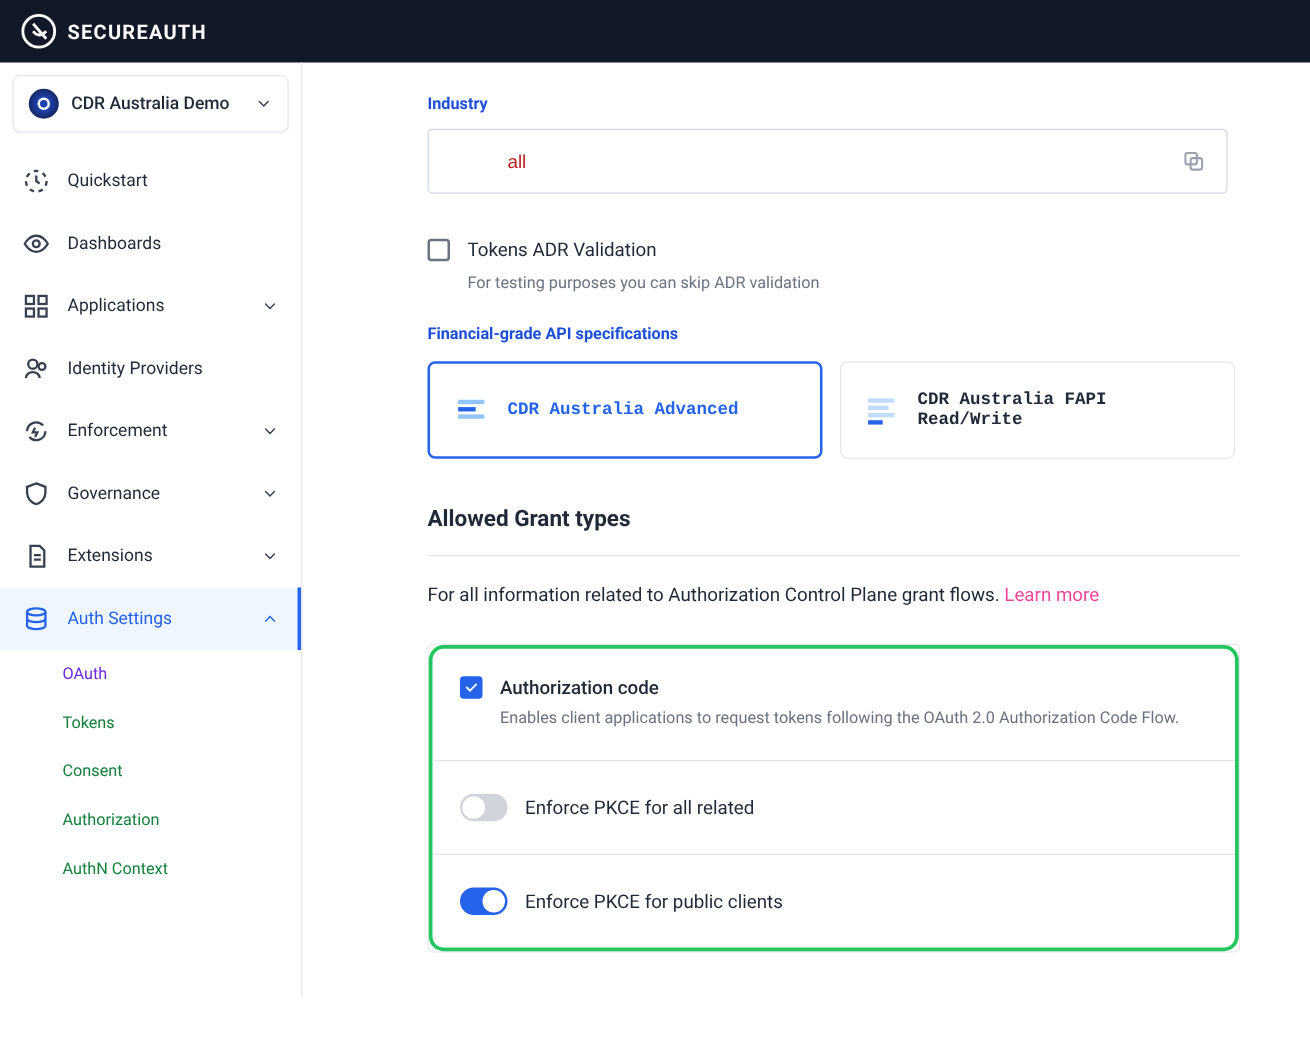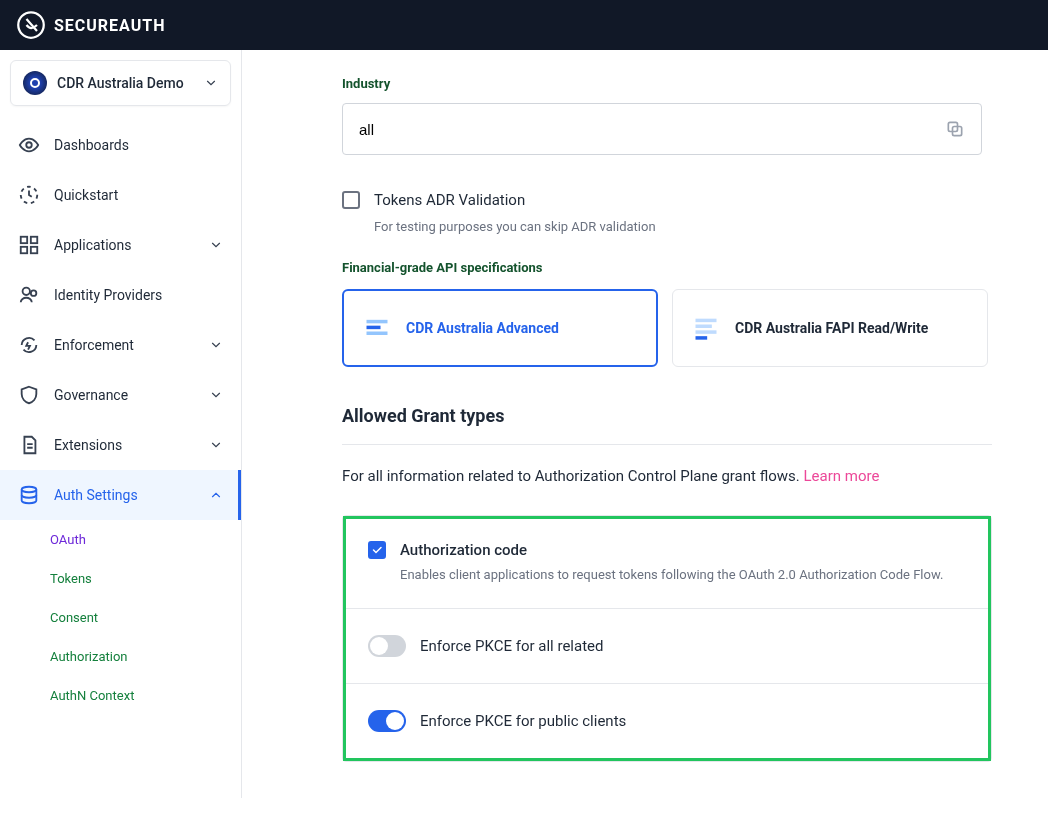--- a/index.html
+++ b/index.html
@@ -28,7 +28,7 @@
 .sub-item { padding:12px 0; font-size:13px; color:#15803d; cursor:pointer; }
 .sub-item.active { color:#6d28d9; }
 .main { flex:1; overflow-y:auto; padding:0 56px 30px 100px; }
-.field-label { font-size:13px; font-weight:700; color:#14532d; margin:26px 0 12px; }
+.field-label { font-size:13px; font-weight:700; color:#1d4ed8; margin:26px 0 12px; }
 .input-box { border:1px solid #d1d5db; border-radius:4px; height:52px; display:flex; align-items:center; padding:0 16px; width:640px; }
 .input-box input { border:none; flex:1; font-size:15px; color:#000000; outline:none; background:transparent; }
 .copy-ic { color:#9ca3af; }

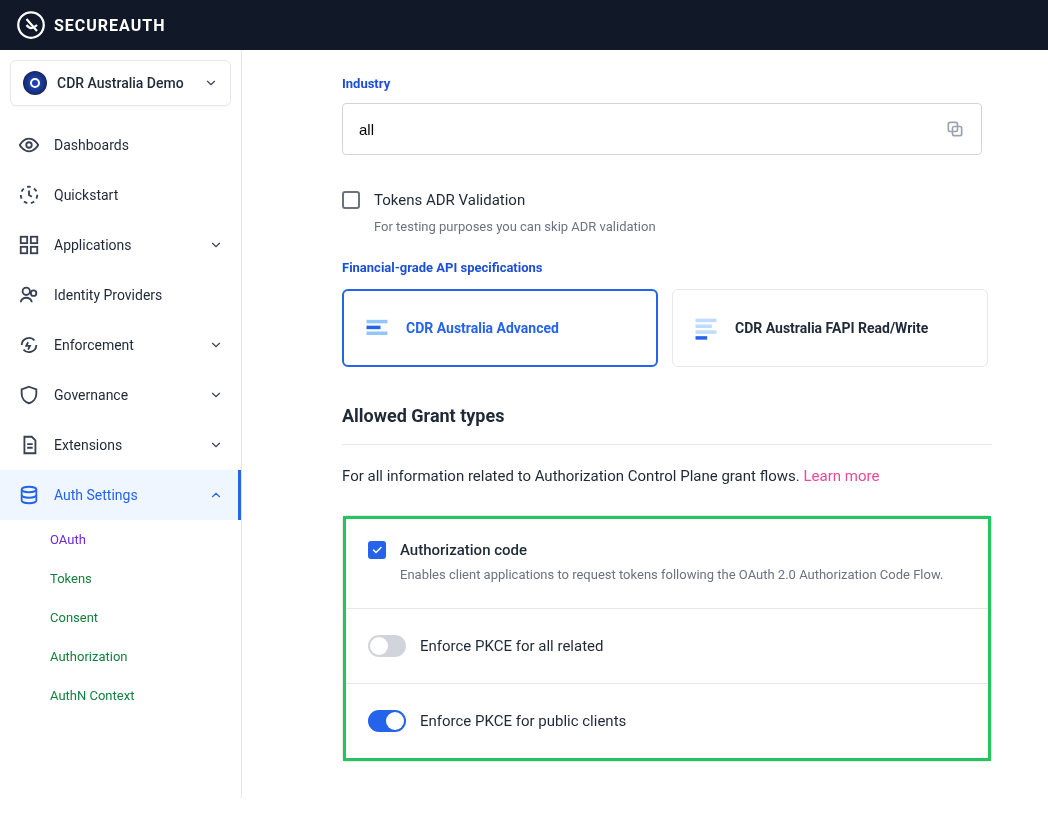--- a/index.html
+++ b/index.html
@@ -30,7 +30,7 @@
 .main { flex:1; overflow-y:auto; padding:0 56px 30px 100px; }
 .field-label { font-size:13px; font-weight:700; color:#1d4ed8; margin:26px 0 12px; }
 .input-box { border:1px solid #d1d5db; border-radius:4px; height:52px; display:flex; align-items:center; padding:0 16px; width:640px; }
-.input-box input { border:none; flex:1; font-size:15px; color:#000000; outline:none; background:transparent; }
+.input-box input { border:none; flex:1; font-size:15px; color:#b91c1c; outline:none; background:transparent;margin-left:47px; }
 .copy-ic { color:#9ca3af; }
 .check-row { display:flex; align-items:center; gap:14px; margin-top:36px; }
 .checkbox { width:18px; height:18px; border:2px solid #6b7280; border-radius:3px; cursor:pointer; flex-shrink:0; }

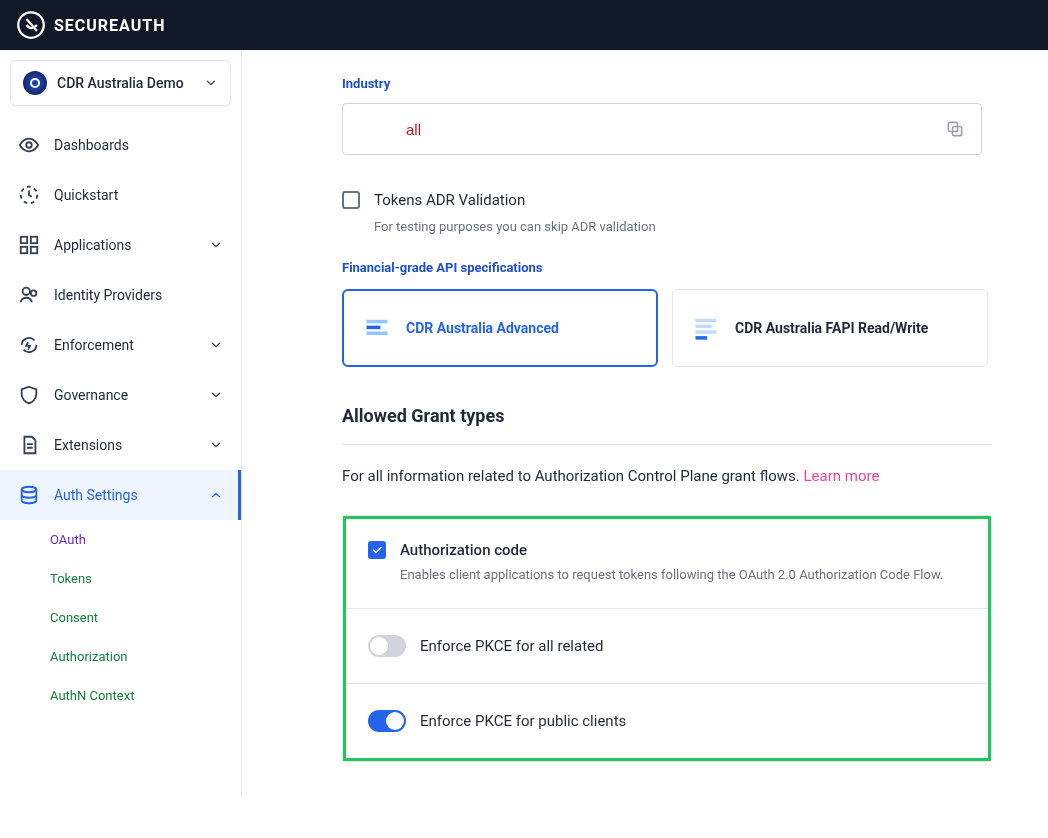--- a/index.html
+++ b/index.html
@@ -92,20 +92,20 @@
         <div class="nav-item">
           <span class="icon">
               <svg width="22" height="22" viewBox="0 0 24 24" fill="none" stroke="#374151" stroke-width="2">
+                <circle cx="12" cy="12" r="9" stroke-dasharray="4 4"></circle>
+                <path d="M12 7v5l3 2"></path>
+              </svg>
+            </span>
+          <span>Quickstart</span>
+        </div>
+        <div class="nav-item">
+          <span class="icon">
+              <svg width="22" height="22" viewBox="0 0 24 24" fill="none" stroke="#374151" stroke-width="2">
                 <path d="M2 12s3.5-7 10-7 10 7 10 7-3.5 7-10 7S2 12 2 12z"></path>
                 <circle cx="12" cy="12" r="3"></circle>
               </svg>
             </span>
           <span>Dashboards</span>
-        </div>
-        <div class="nav-item">
-          <span class="icon">
-              <svg width="22" height="22" viewBox="0 0 24 24" fill="none" stroke="#374151" stroke-width="2">
-                <circle cx="12" cy="12" r="9" stroke-dasharray="4 4"></circle>
-                <path d="M12 7v5l3 2"></path>
-              </svg>
-            </span>
-          <span>Quickstart</span>
         </div>
         <div class="nav-item">
           <span class="icon">

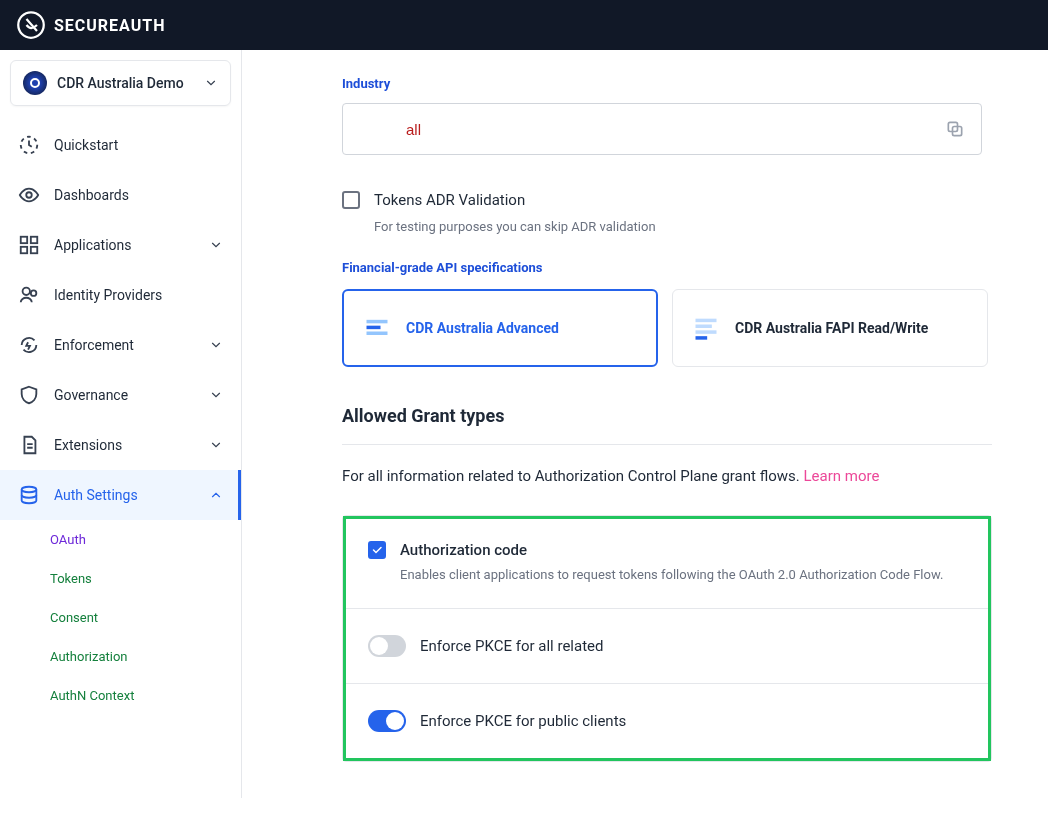--- a/index.html
+++ b/index.html
@@ -42,7 +42,7 @@
 .card.sel { border:2px solid #2563eb; }
 .card.sel .card-title { color:#2563eb; }
 .card-ic { width:30px; height:30px; display:flex; align-items:center; justify-content:center; }
-.card-title { font-size:14px; font-weight:700; color:#1f2937; }
+.card-title { font-size:14px; font-weight:700; color:#1f2937;font-family:Liberation Mono, monospace; }
 .section-title { font-size:18px; font-weight:700; margin:38px 0 18px; }
 .info-text { font-size:15px; color:#1f2937; margin:22px 0 30px; }
 .info-text a { color:#ec4899; text-decoration:none; }

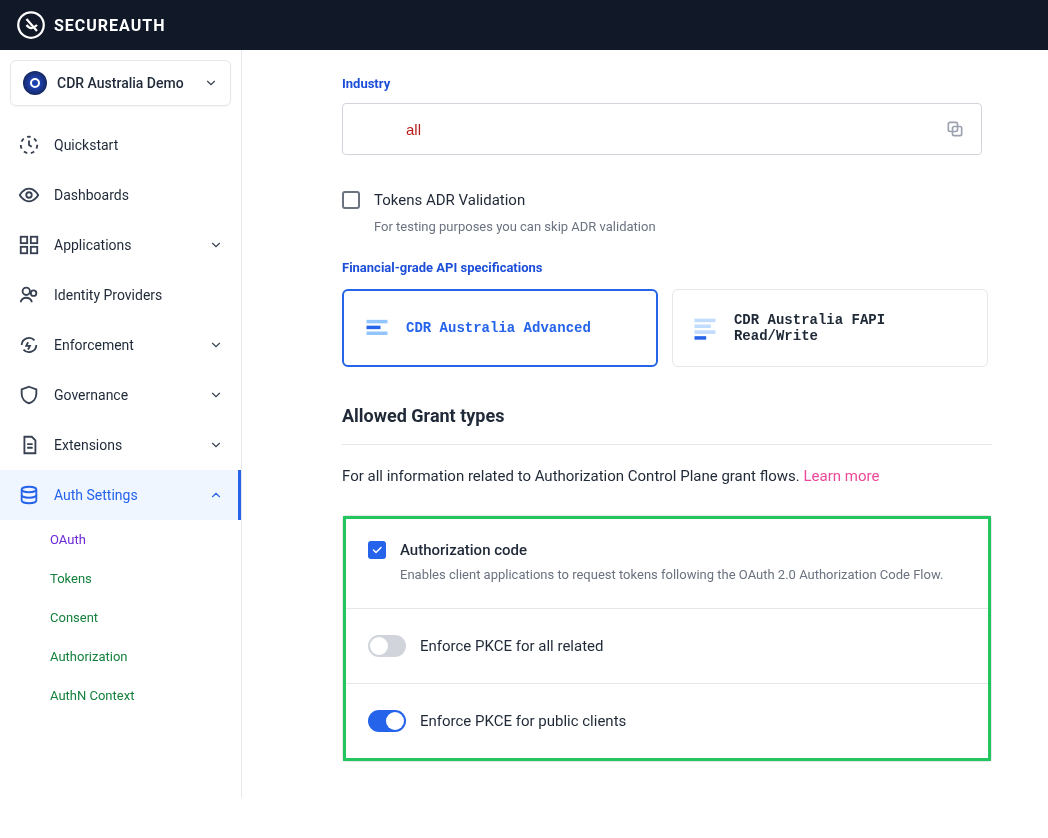--- a/index.html
+++ b/index.html
@@ -48,7 +48,7 @@
 .info-text a { color:#ec4899; text-decoration:none; }
 .divider { border-top:1px solid #e5e7eb; margin-top:18px; }
 .grant-panel { border:1px solid #e5e7eb; border-radius:4px; padding:0; }
-.grant-box { border:3px solid #22c55e; padding:22px 22px 26px; border-radius:0; }
+.grant-box { border:3px solid #22c55e; padding:22px 22px 26px; border-radius:12px; }
 .grant-title { font-size:15px; font-weight:500; color:#1f2937; margin-bottom:8px; }
 .grant-desc { font-size:13px; color:#6b7280; }
 .grant-head { display:flex; align-items:flex-start; gap:14px; }

